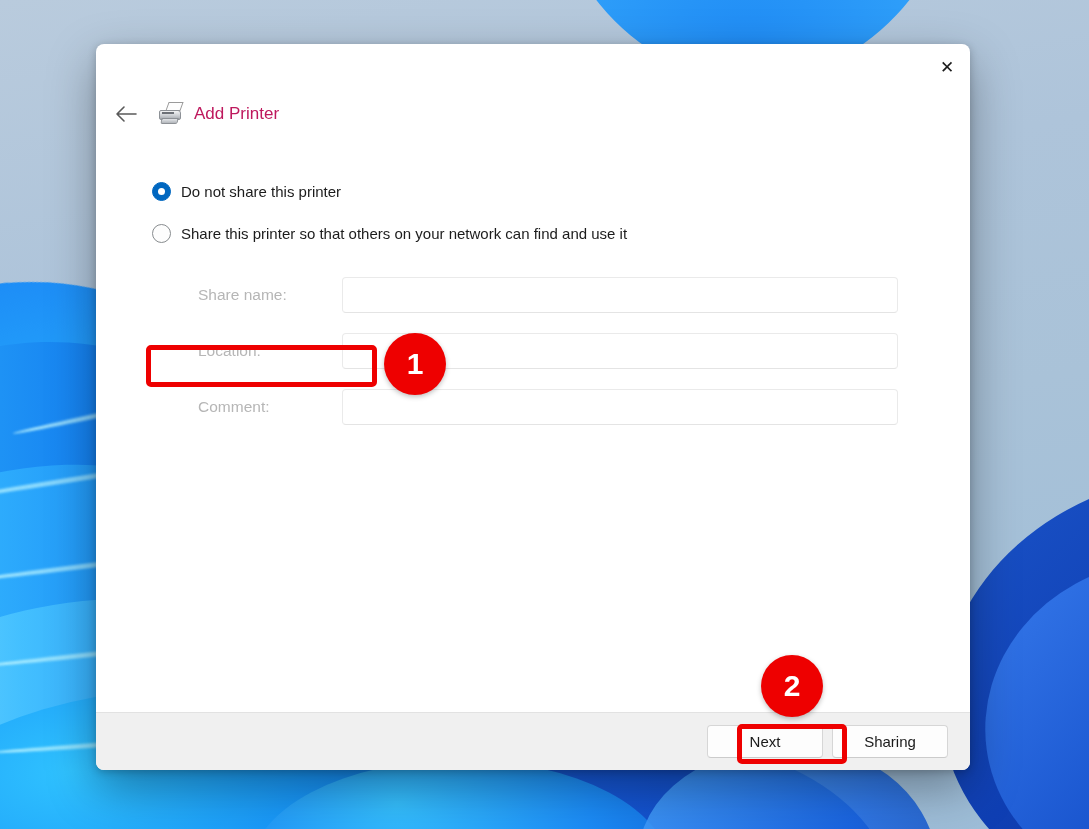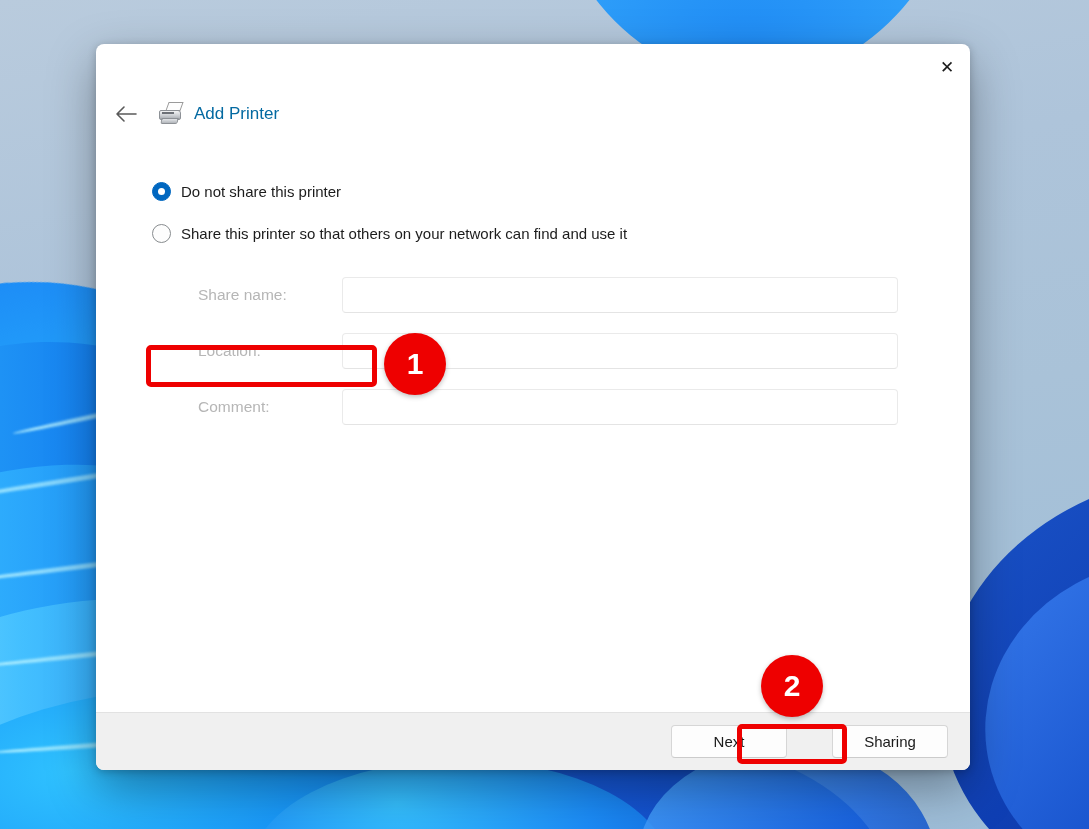--- a/index.html
+++ b/index.html
@@ -194,7 +194,7 @@
   #app-title {
     margin-left: 10px;
     font-size: 17px;
-    color: #0369a1;
+    color: #be185d;
   }
 
   #content {

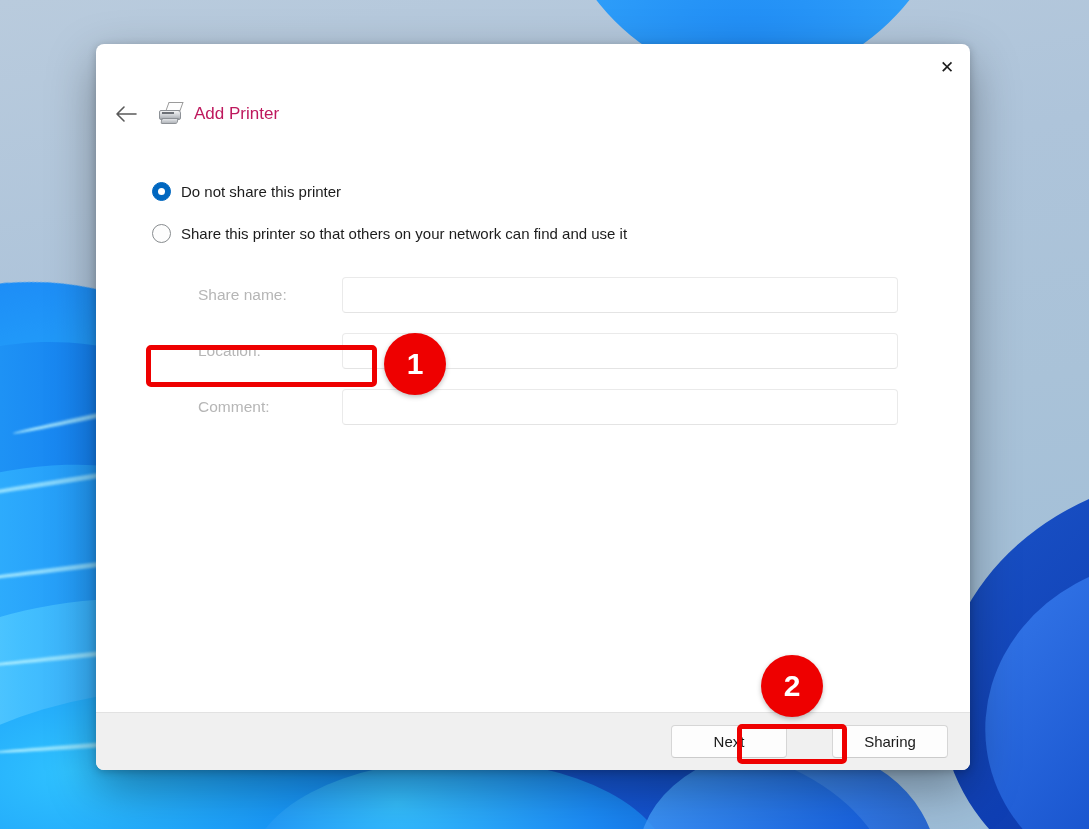--- a/index.html
+++ b/index.html
@@ -306,7 +306,6 @@
     font-size: 15px;
     color: #1a1a1a;
     cursor: pointer;
-    margin-left: 36px;
   }
   #next-button { margin-right: 9px; }
 

